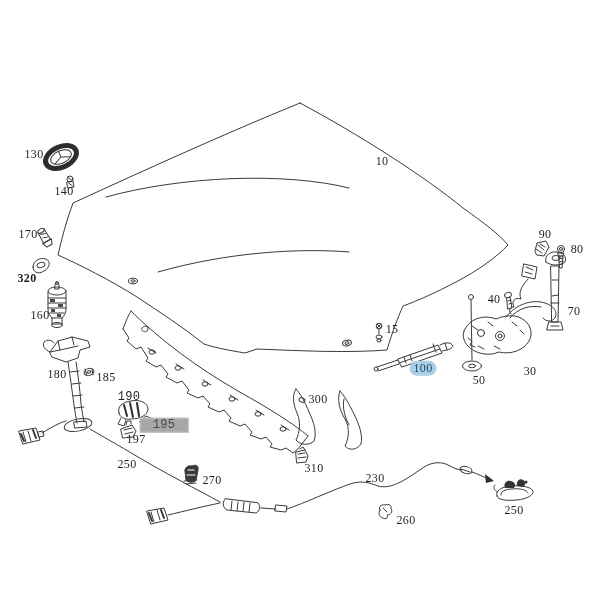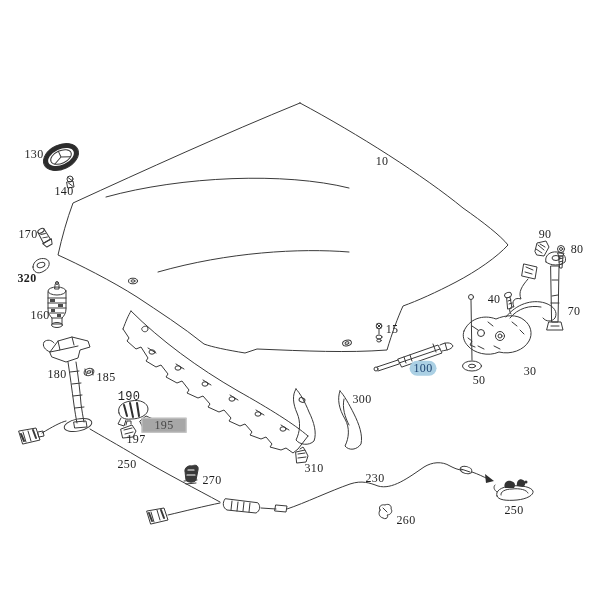--- a/index.html
+++ b/index.html
@@ -245,7 +245,7 @@
       <div class="part-label" style="left: 127px; top: 464px;">250</div>
       <div class="part-label" style="left: 406px; top: 520px;">260</div>
       <div class="part-label" style="left: 212px; top: 480px;">270</div>
-      <div class="part-label" style="left: 318px; top: 399px; margin-left: 44px;">300</div>
+      <div class="part-label" style="left: 318px; top: 399px;">300</div>
       <div class="part-label" style="left: 314px; top: 468px;">310</div>
       <div class="part-label" style="left: 27px; top: 278px; font-weight: bold;">320</div>
     </div>

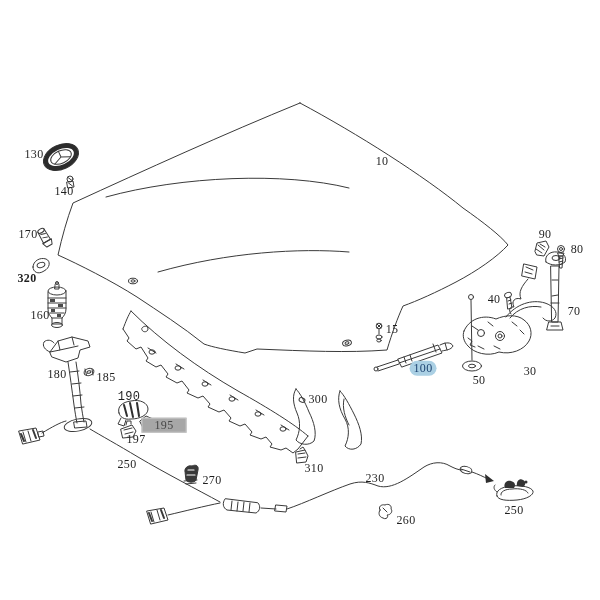--- a/index.html
+++ b/index.html
@@ -15,7 +15,7 @@
     letter-spacing:0.3px; cursor:default;
   }
   .part-label.hl-blue { padding:1px 4px; border-radius:9px; }
-  .part-label.hl-gray { padding:0 12px; border:1px solid #c6c6c6; }
+  .part-label.hl-gray { padding:0 12px; border:1px solid #c6c6c6;font-family:Liberation Mono, monospace; }
 </style>
 </head>
 <body>

